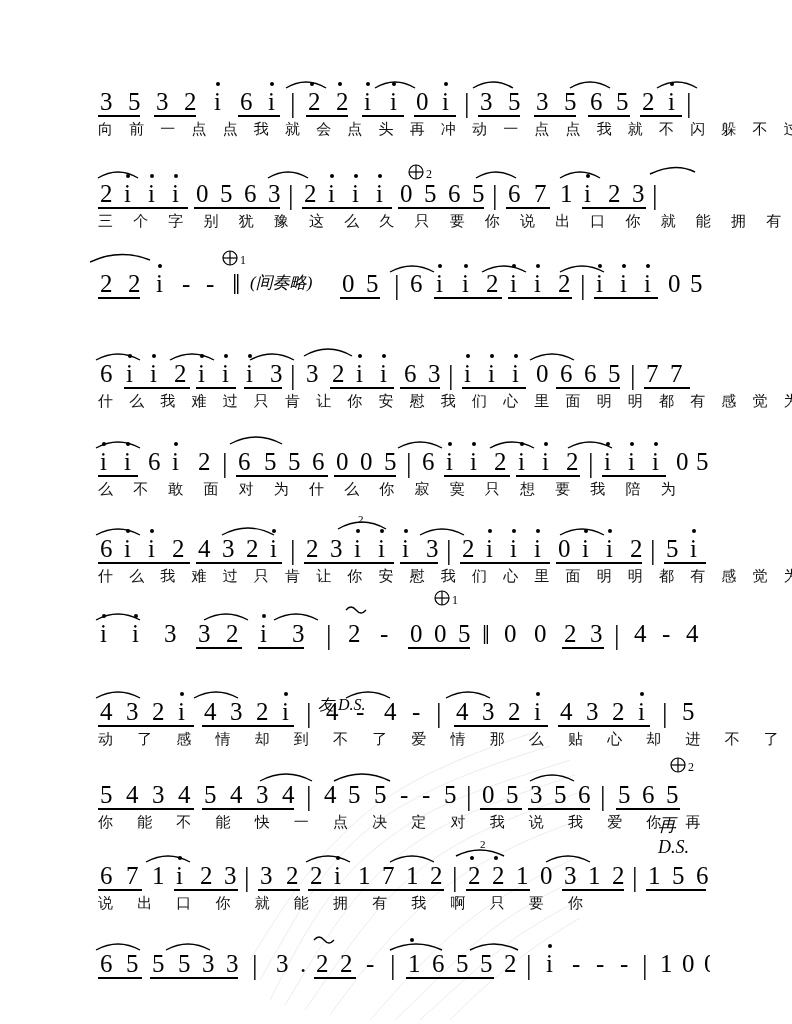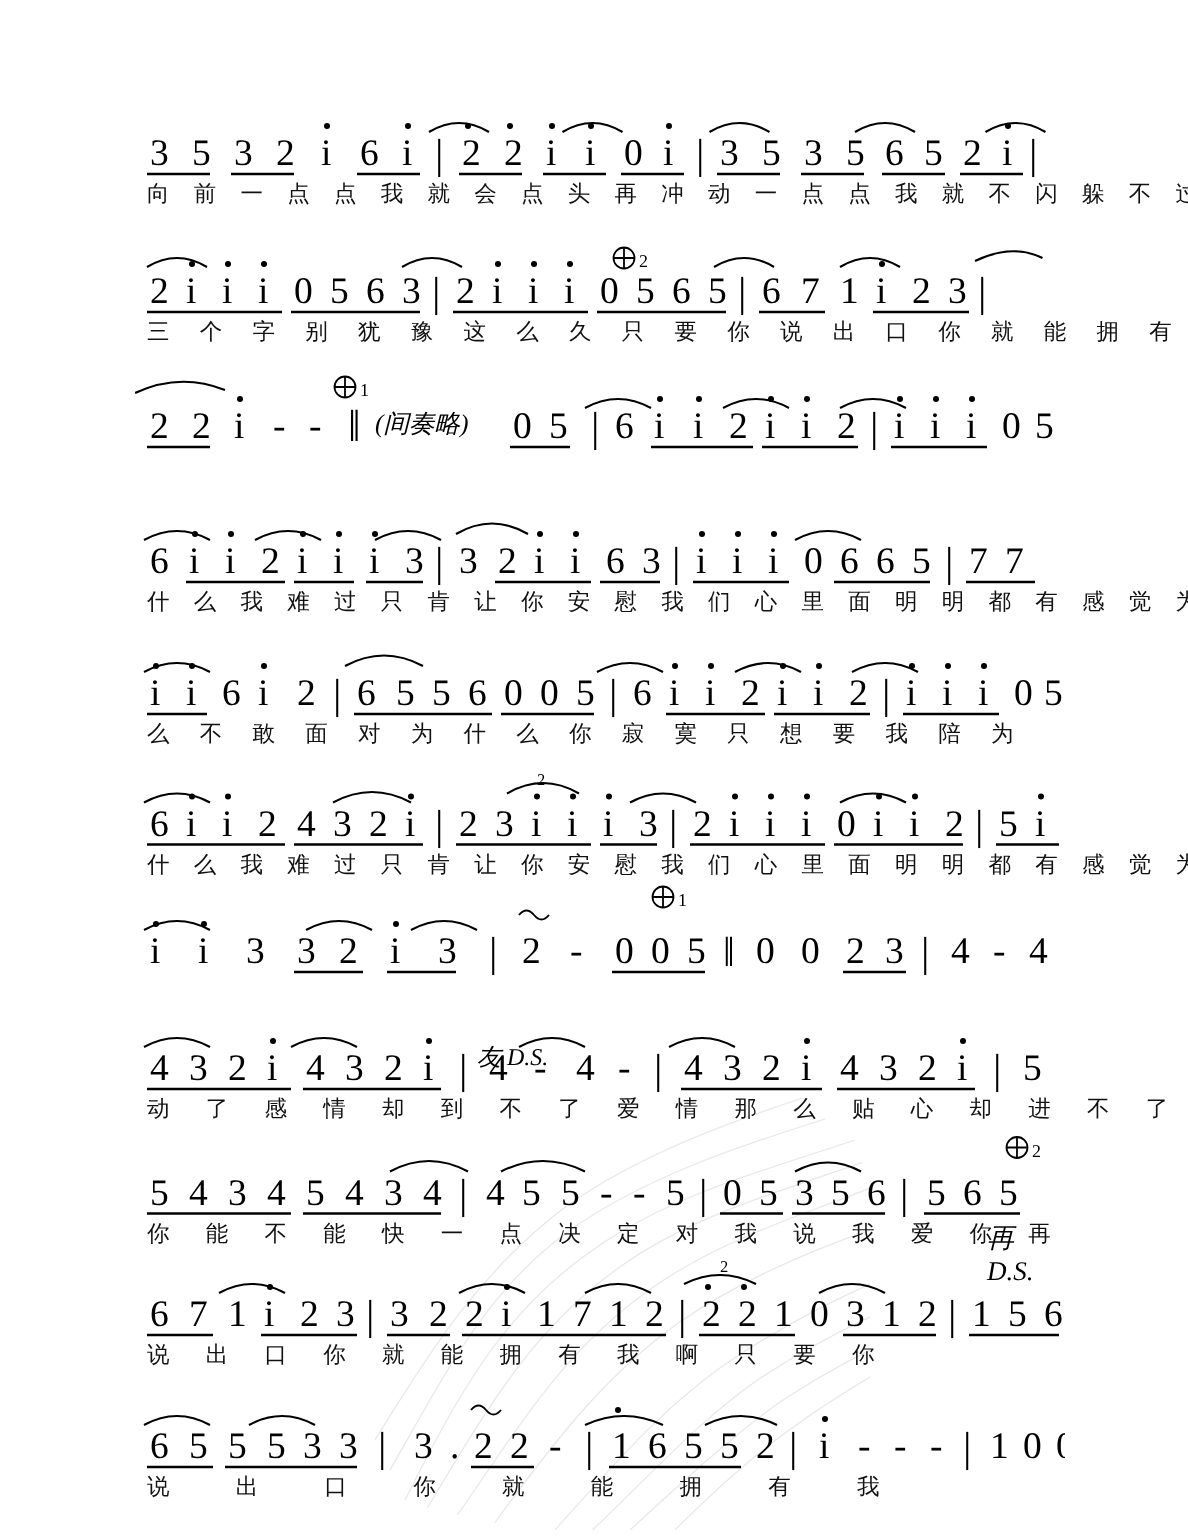--- a/index.html
+++ b/index.html
@@ -722,7 +722,6 @@
         <path d="M224,20 q5,-6 10,0 q5,6 10,0" fill="none" stroke="#000" stroke-width="1.3"></path>
       </g>
     </svg>
-    <div class="lyric-line" style="position:absolute; top:62px; left:8px; letter-spacing:20px;">说 出 口 你 就 能 拥 有 我</div>
   </div>
 
 </div>

